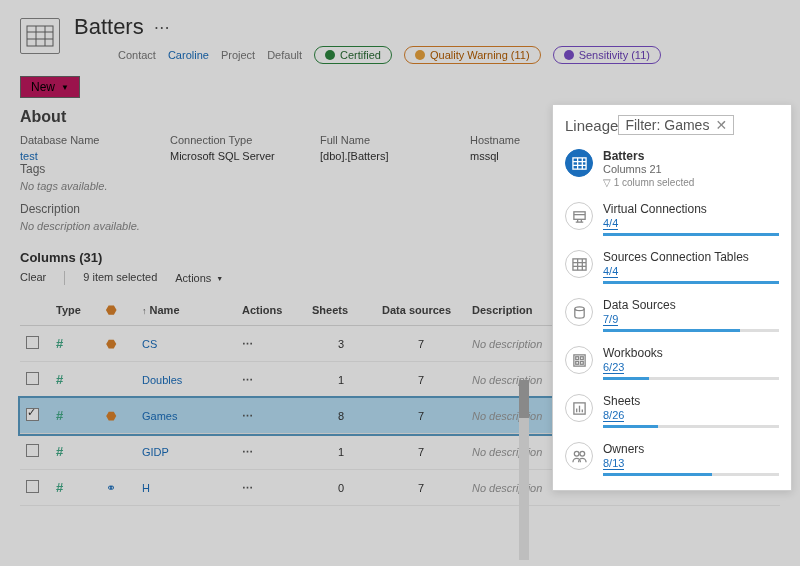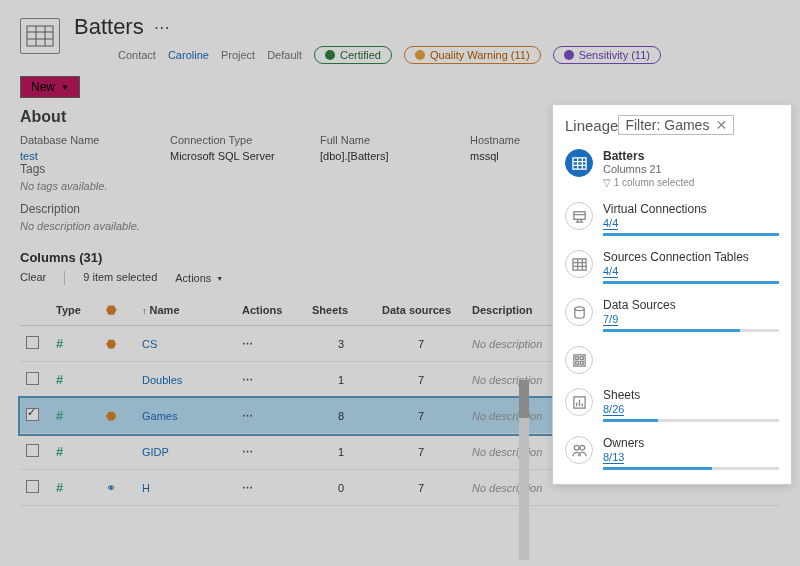--- a/index.html
+++ b/index.html
@@ -310,6 +310,9 @@
             <rect x="9" y="9" width="3" height="3"></rect>
           </svg>
         </div>
+        <div class="ln-body"><div class="ln-name">Workbooks</div><span class="ln-count">6/23</span><div class="ln-bar">
+            <div class="ln-bar-fill" style="width:26%"></div>
+          </div></div>
       </div>
       <div class="ln-item">
         <div class="ln-icon">

